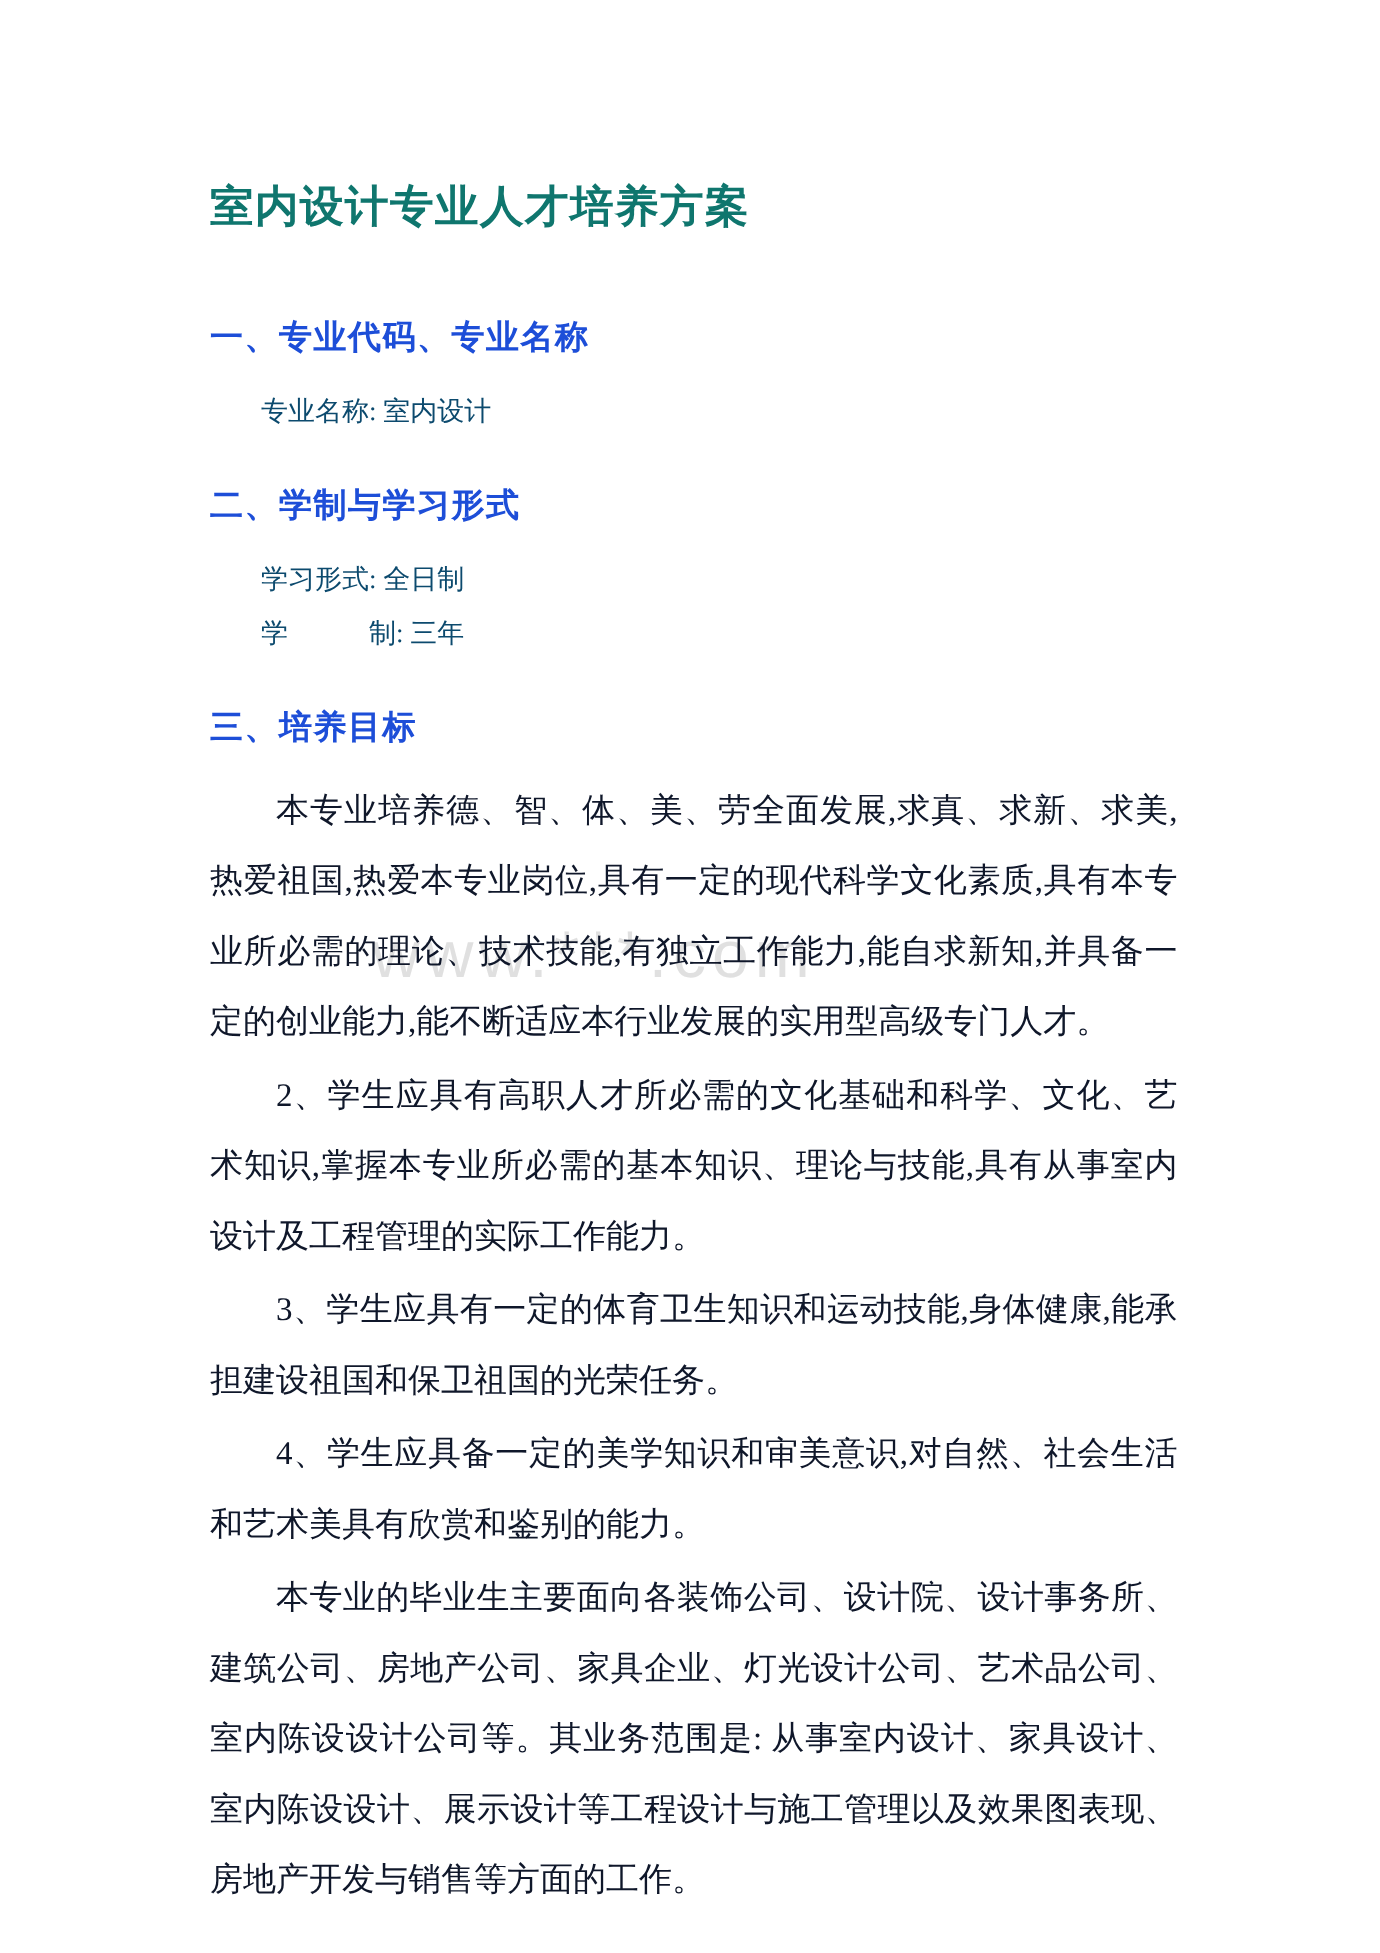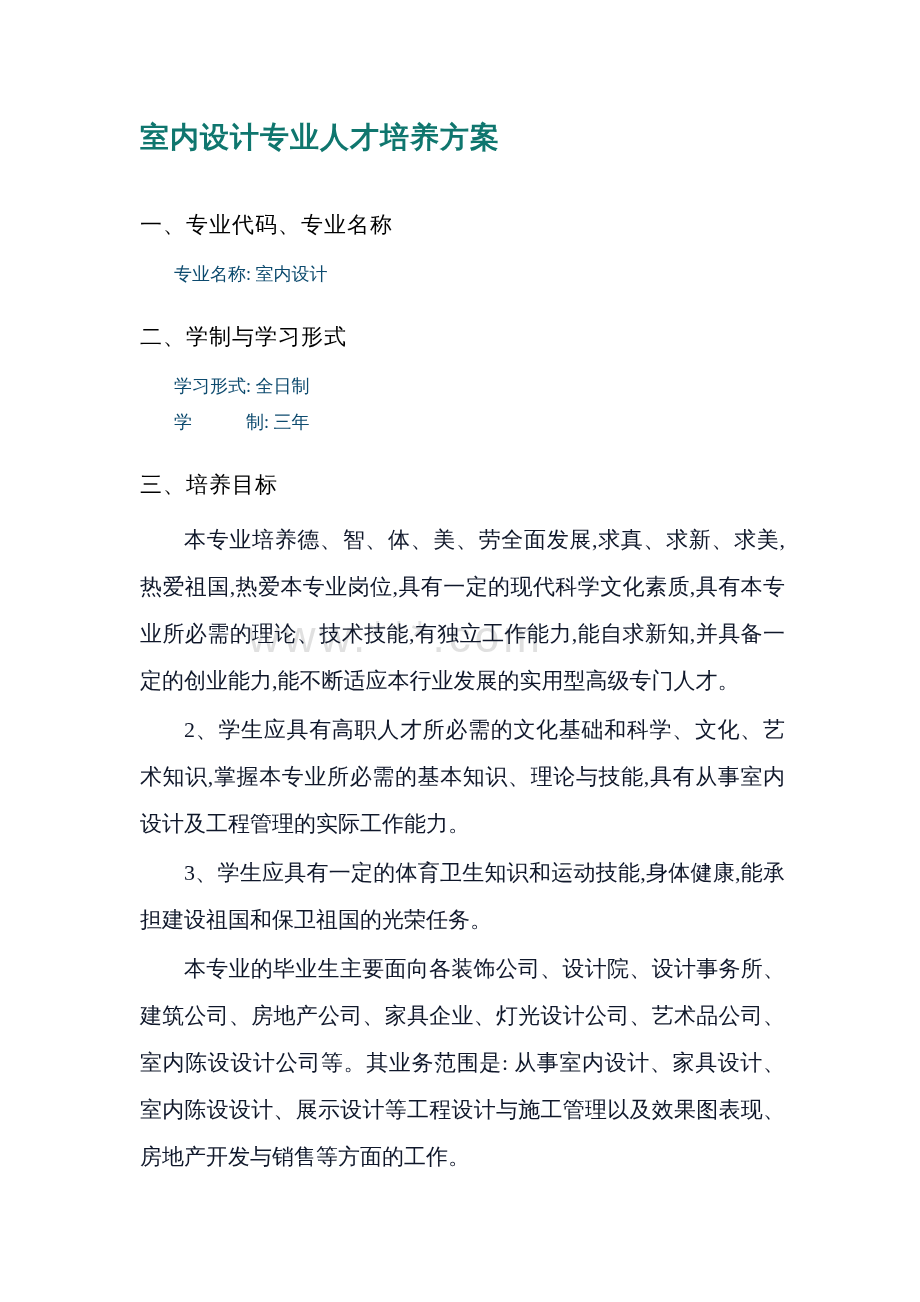--- a/index.html
+++ b/index.html
@@ -30,9 +30,9 @@
   }
   .section-heading {
     font-family: "Liberation Sans", "DejaVu Sans", sans-serif;
-    font-weight: normal;
+    font-weight: bold;
     font-size: 22px;
-    color: #000000;
+    color: #1d4ed8;
     margin-top: 30px;
     margin-bottom: 16px;
     letter-spacing: 1px;

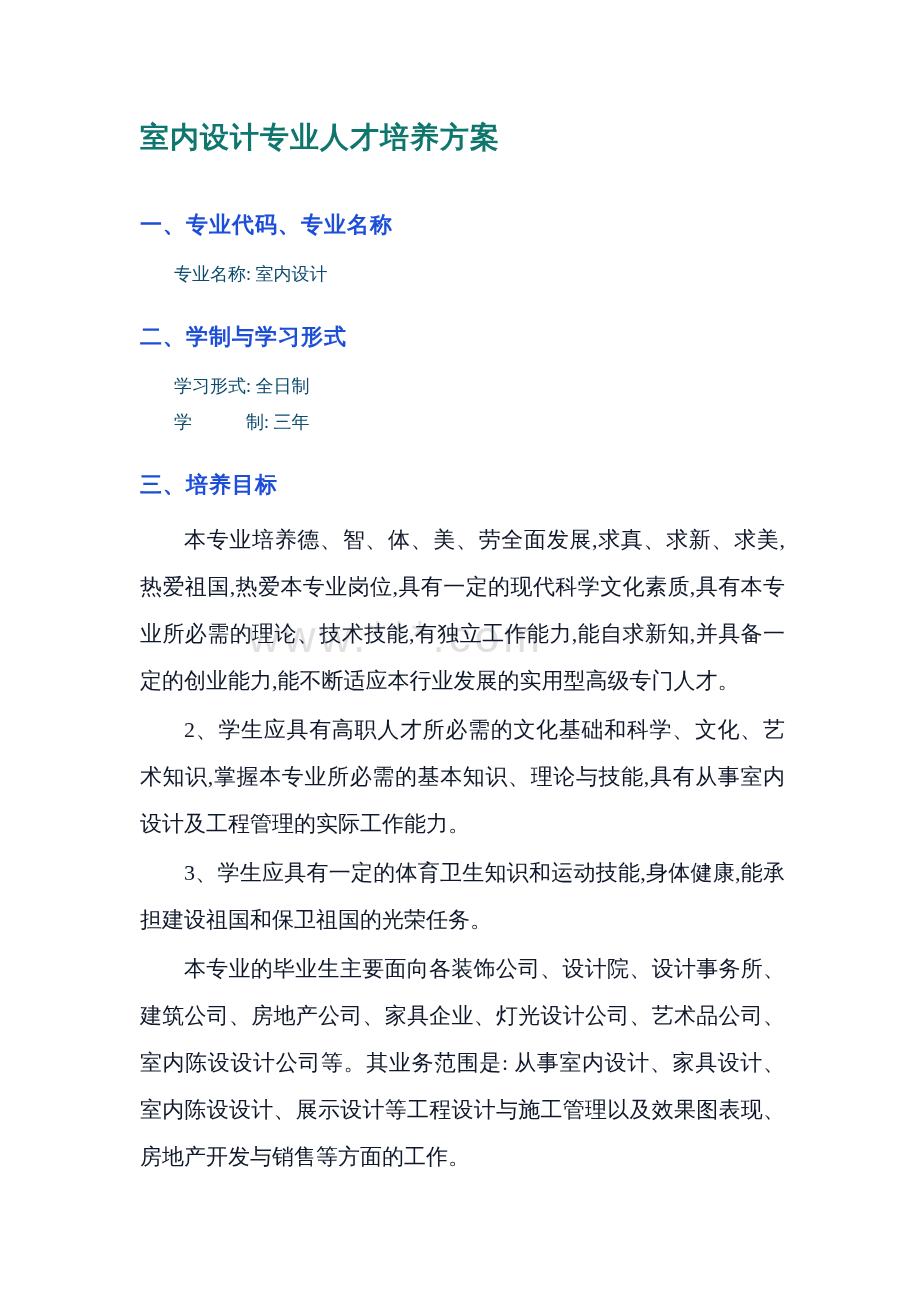--- a/index.html
+++ b/index.html
@@ -86,6 +86,7 @@
     <p class="body-para">本专业培养德、智、体、美、劳全面发展,求真、求新、求美,热爱祖国,热爱本专业岗位,具有一定的现代科学文化素质,具有本专业所必需的理论、技术技能,有独立工作能力,能自求新知,并具备一定的创业能力,能不断适应本行业发展的实用型高级专门人才。</p>
     <p class="body-para">2、学生应具有高职人才所必需的文化基础和科学、文化、艺术知识,掌握本专业所必需的基本知识、理论与技能,具有从事室内设计及工程管理的实际工作能力。</p>
     <p class="body-para">3、学生应具有一定的体育卫生知识和运动技能,身体健康,能承担建设祖国和保卫祖国的光荣任务。</p>
+    <p class="body-para">4、学生应具备一定的美学知识和审美意识,对自然、社会生活和艺术美具有欣赏和鉴别的能力。</p>
 
     <p class="body-para">本专业的毕业生主要面向各装饰公司、设计院、设计事务所、建筑公司、房地产公司、家具企业、灯光设计公司、艺术品公司、室内陈设设计公司等。其业务范围是: 从事室内设计、家具设计、室内陈设设计、展示设计等工程设计与施工管理以及效果图表现、房地产开发与销售等方面的工作。</p>
 

